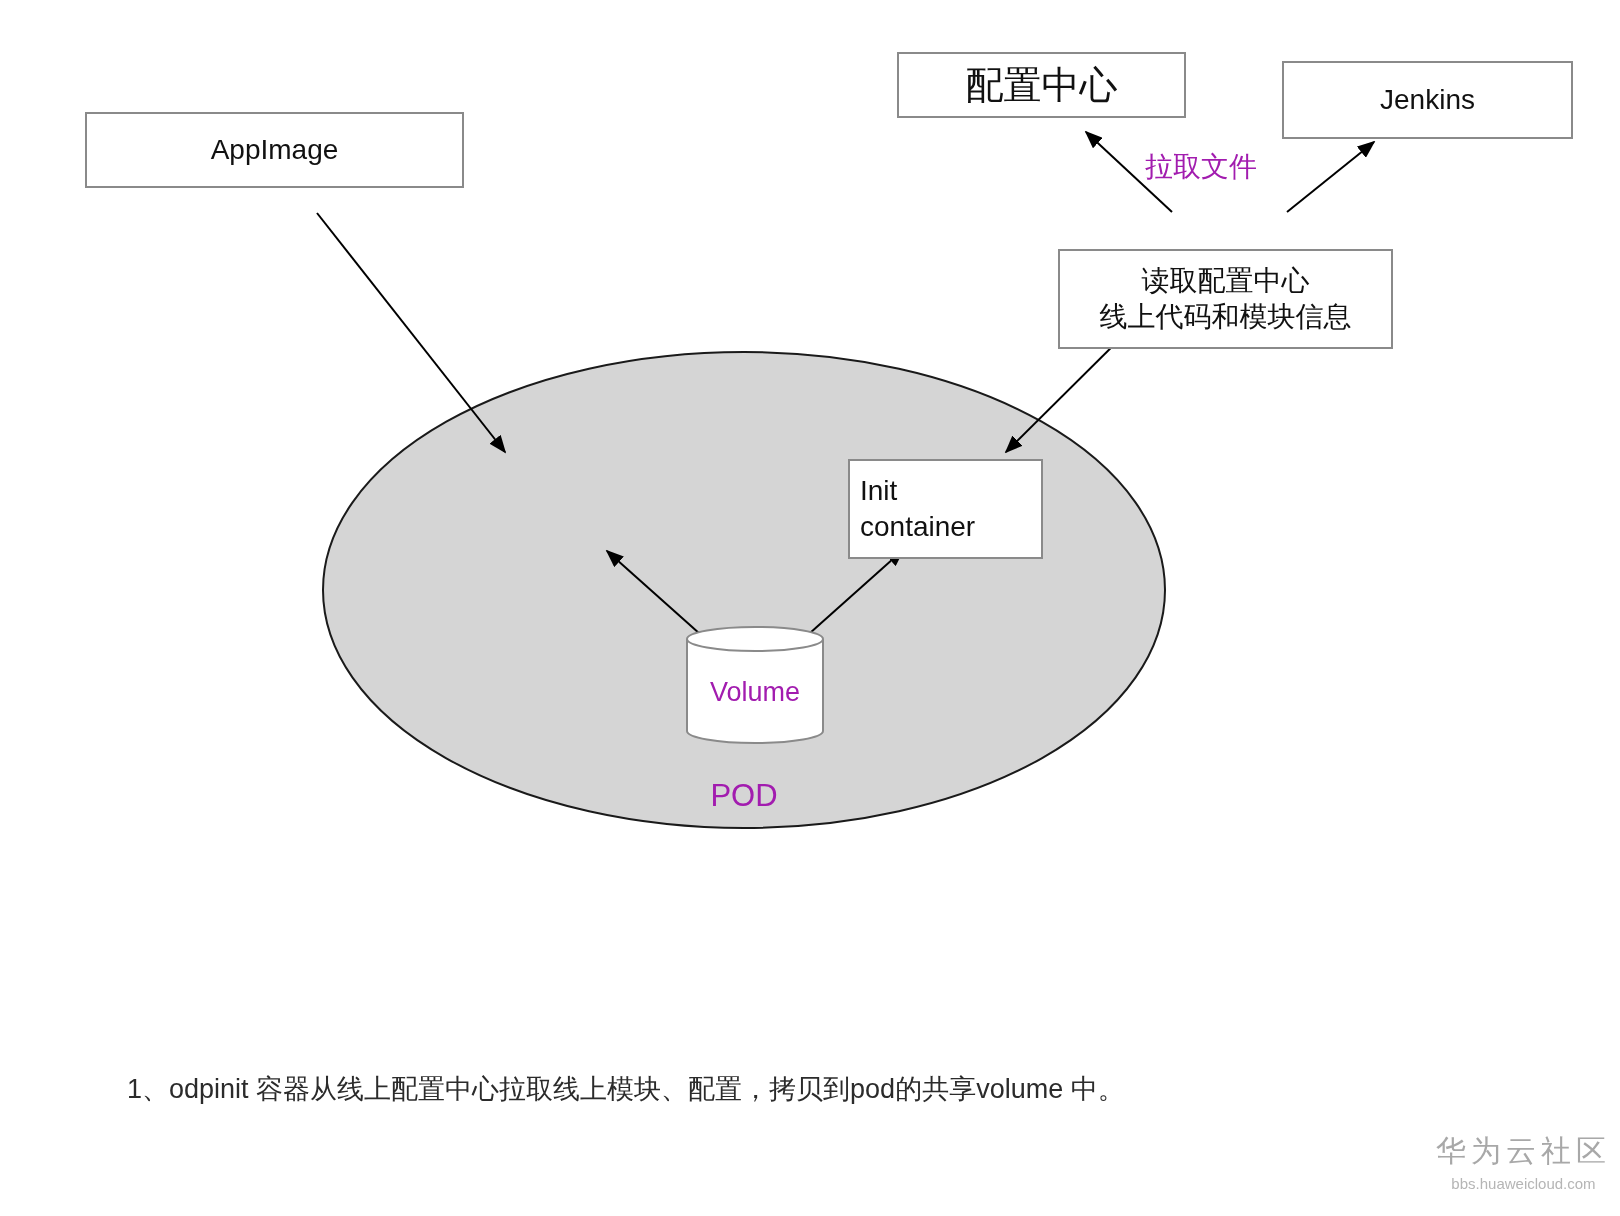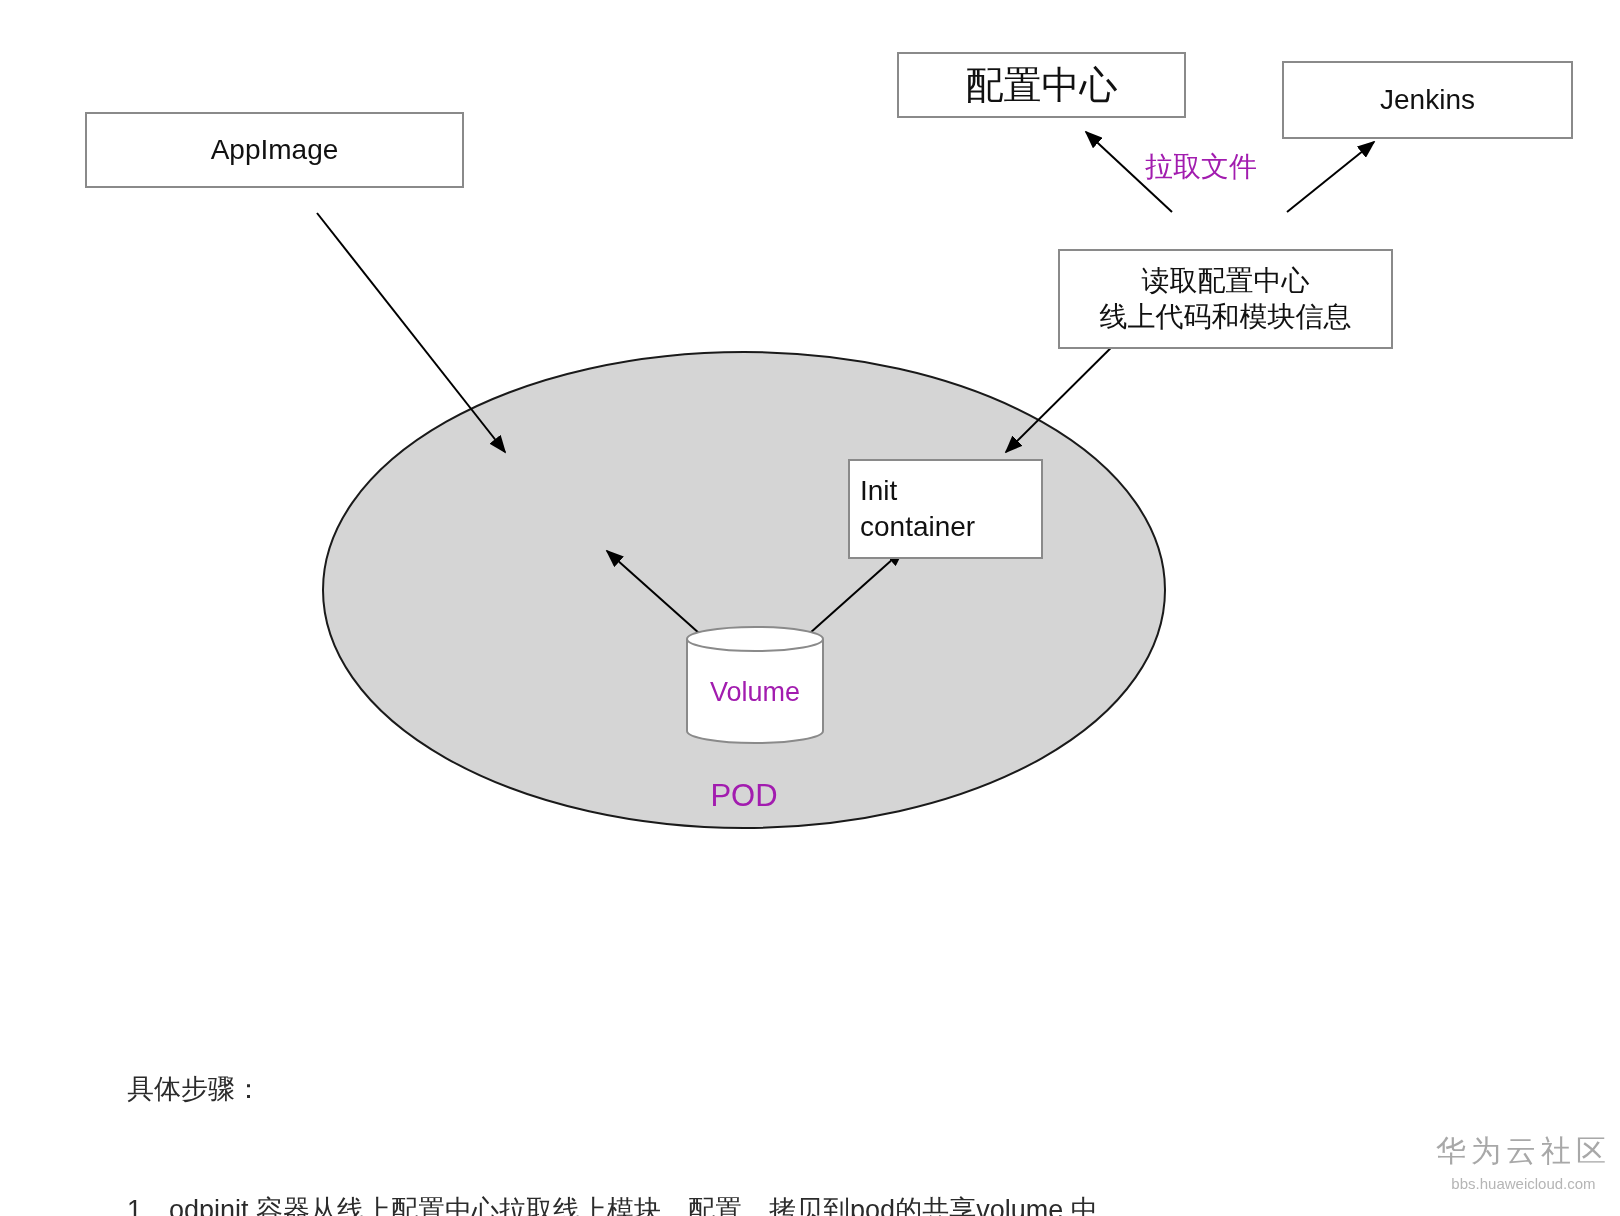--- a/index.html
+++ b/index.html
@@ -137,7 +137,6 @@
   <div class="label label-pod">POD</div>
 
   <div class="steps">
-    <div class="steps-title">具体步骤：</div>
     <div>1、odpinit 容器从线上配置中心拉取线上模块、配置，拷贝到pod的共享volume 中。</div>
     
     

